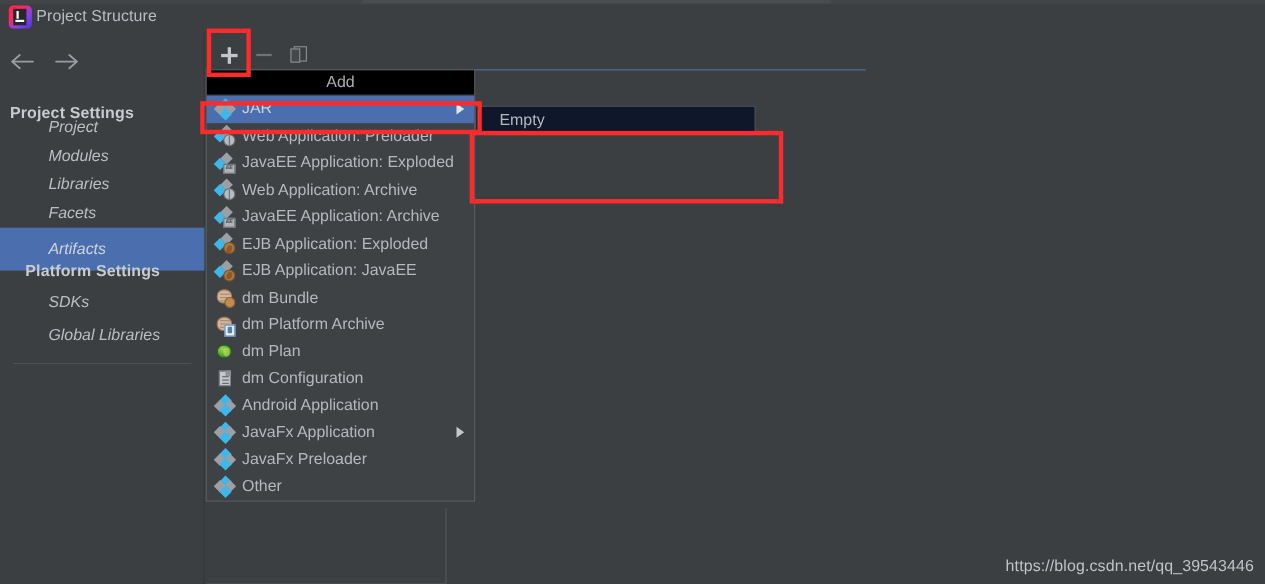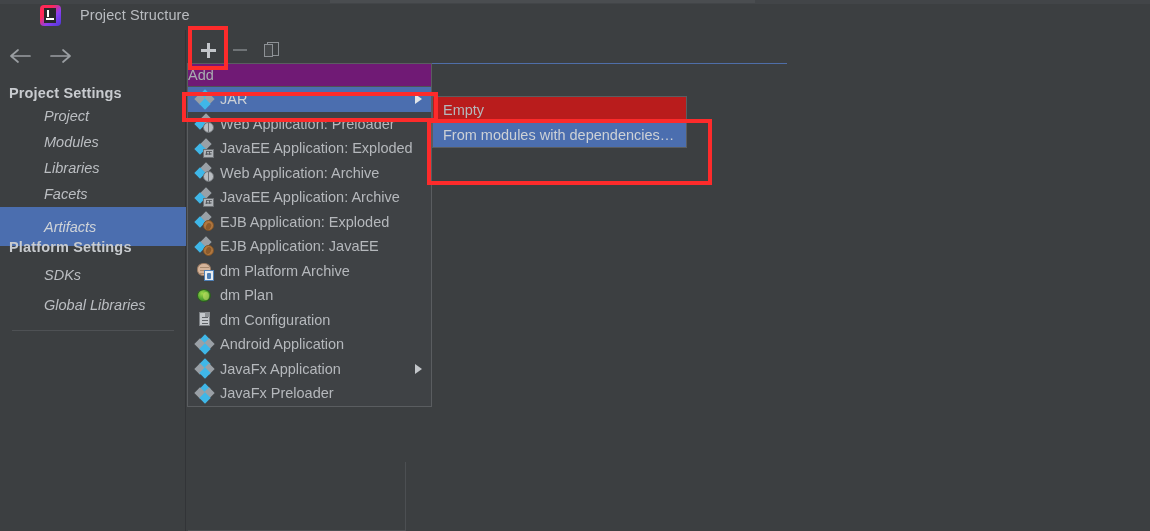--- a/index.html
+++ b/index.html
@@ -28,9 +28,8 @@
   
   .titlebar {
     position: absolute; left: 0; top: 0; width: 186px; height: 30px;
-    display: flex; align-items: center; gap: 19px;
+    display: flex; align-items: center; gap: 4px;
     padding-left: 8px;
-    margin-left: 32px;
   }
   .ij-logo {
     width: 21px; height: 21px; position: relative; flex: none;

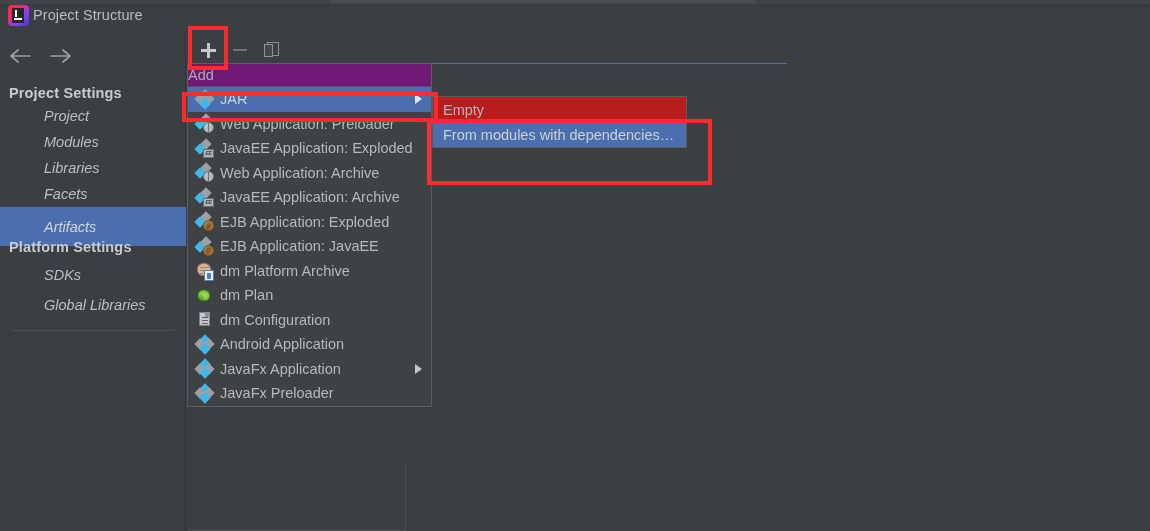--- a/index.html
+++ b/index.html
@@ -147,9 +147,9 @@
     z-index: 30;
   }
   .menu-header {
-    height: 23px; line-height: 23px; 
+    height: 23px; line-height: 23px; text-align: center;
     font-size: 14.5px; color: #a9adb1;
-    background: #701a75;
+    background: #000000;
     border-bottom: 1px solid #4f5255;
   }
   .menu-item {

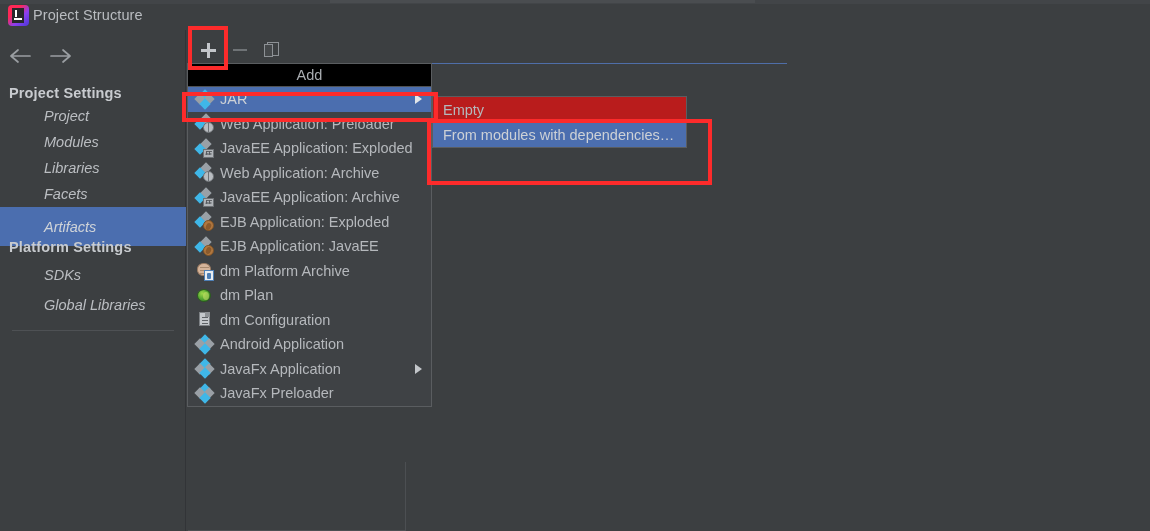--- a/index.html
+++ b/index.html
@@ -319,7 +319,7 @@
       </div>
     </div>
 
-    <div class="nav-section nav-head" style="top:50px;height:26px;">Project Settings</div>
+    <div class="nav-section nav-head" style="top:60px;height:26px;">Project Settings</div>
 
     <div class="nav-section nav-item" style="top:73px;height:26px;">Project</div>
     <div class="nav-section nav-item" style="top:99px;height:26px;">Modules</div>

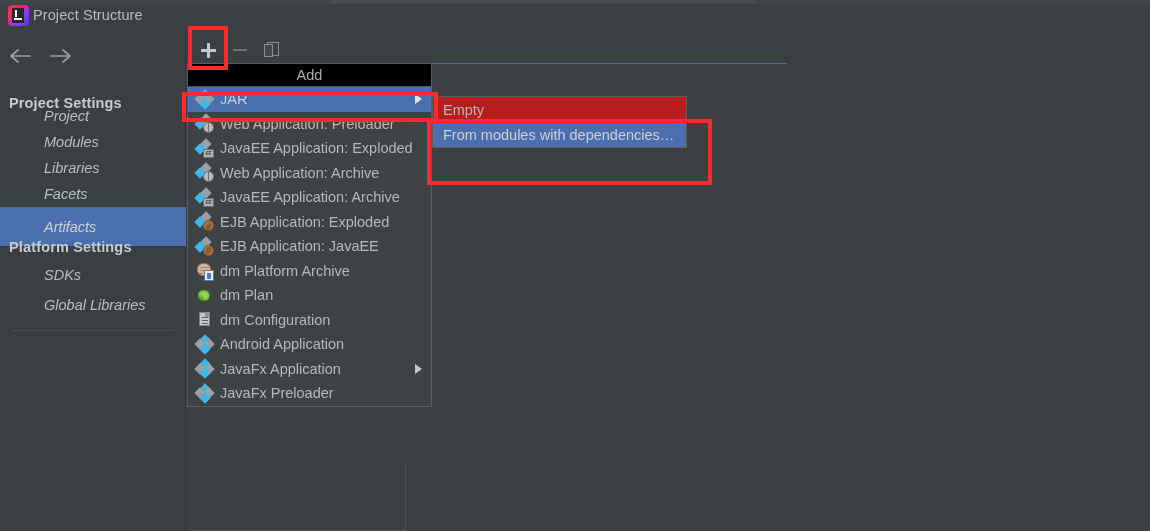--- a/index.html
+++ b/index.html
@@ -270,9 +270,10 @@
   .submenu {
     position: absolute; left: 432px; top: 96px;
     width: 255px;
-    background: #b91c1c;
+    background: #0f172a;
     border: 1px solid #5a5d60;
     z-index: 40;
+    padding-left: 11px;
   }
   .submenu .menu-item { height: 25px; padding-left: 10px; }
 

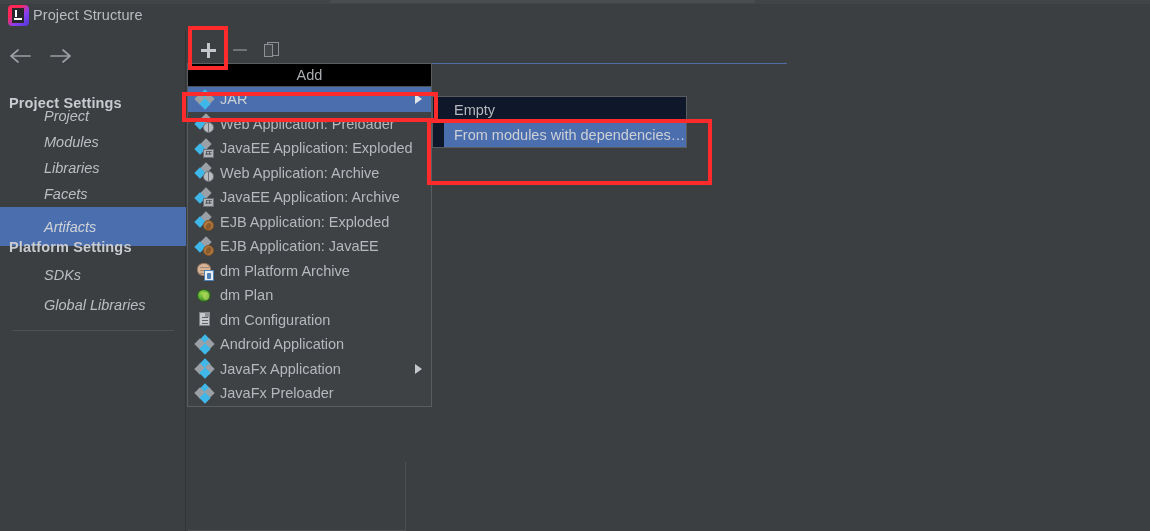--- a/index.html
+++ b/index.html
@@ -496,9 +496,6 @@
     <div class="menu-item">
       <span>Empty</span>
     </div>
-    <div class="menu-item selected">
-      <span>From modules with dependencies…</span>
-    </div>
   </div>
 
   <div class="redbox" style="left:188px; top:26px;  width:40px;  height:44px;"></div>

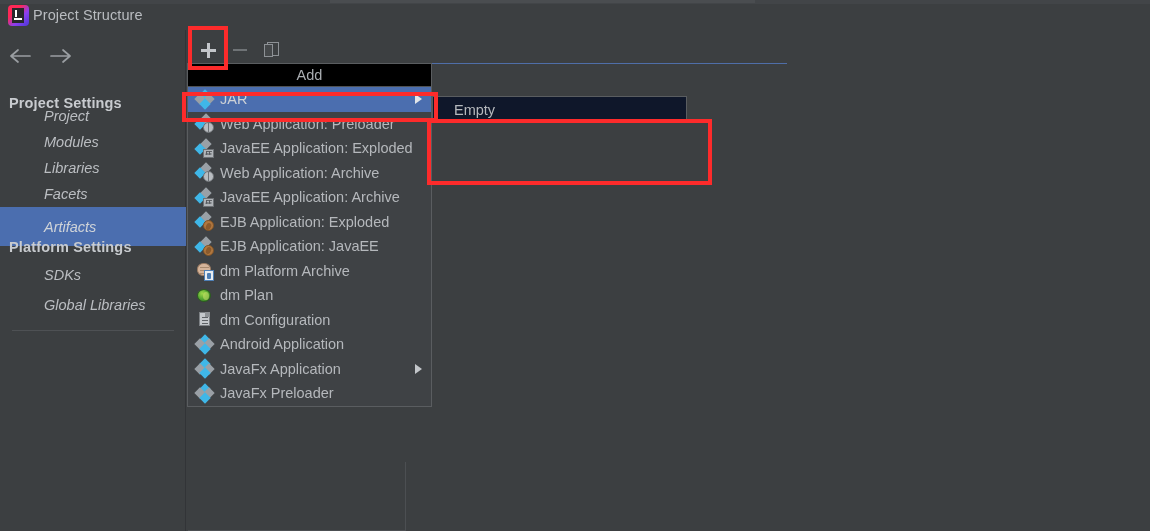--- a/index.html
+++ b/index.html
@@ -328,7 +328,7 @@
     <div class="nav-section nav-item" style="top:151px;height:26px;text-align:center;">Facets</div>
     <div class="nav-section nav-item selected" style="top:177px;height:39px;">Artifacts</div>
 
-    <div class="nav-section nav-head" style="top:204px;height:26px;">Platform Settings</div>
+    <div class="nav-section nav-head" style="top:204px;height:26px;margin-left:14px;">Platform Settings</div>
 
     <div class="nav-section nav-item" style="top:232px;height:26px;">SDKs</div>
     <div class="nav-section nav-item" style="top:262px;height:26px;">Global Libraries</div>

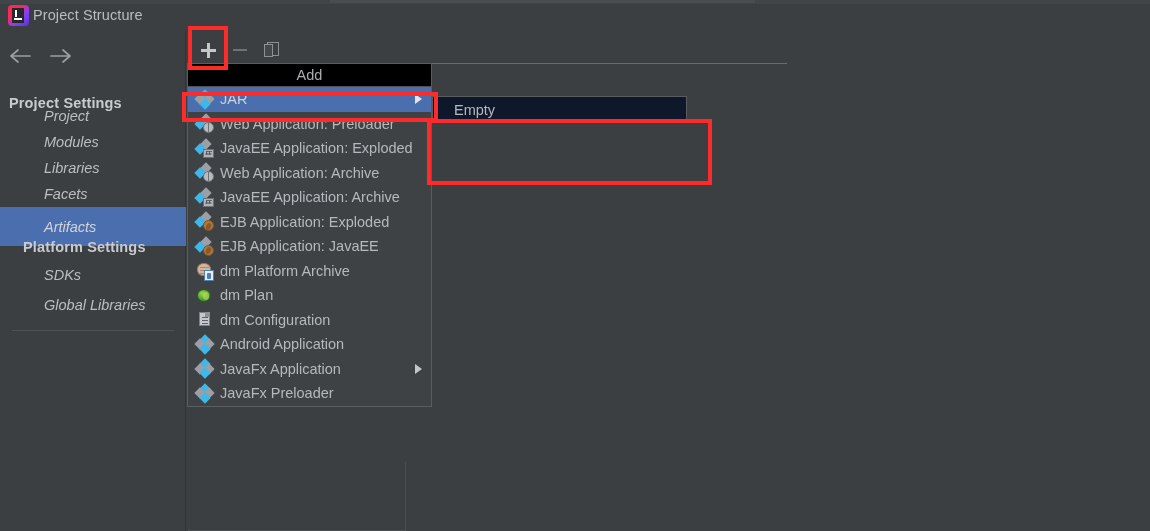--- a/index.html
+++ b/index.html
@@ -434,6 +434,13 @@
       <span>EJB Application: JavaEE</span>
     </div>
 
+    <div class="menu-item">
+      <span class="mi-icon">
+        <i class="brain"></i>
+          <i class="bundle-badge"></i>
+      </span>
+      <span>dm Bundle</span>
+    </div>
 
     <div class="menu-item">
       <span class="mi-icon">

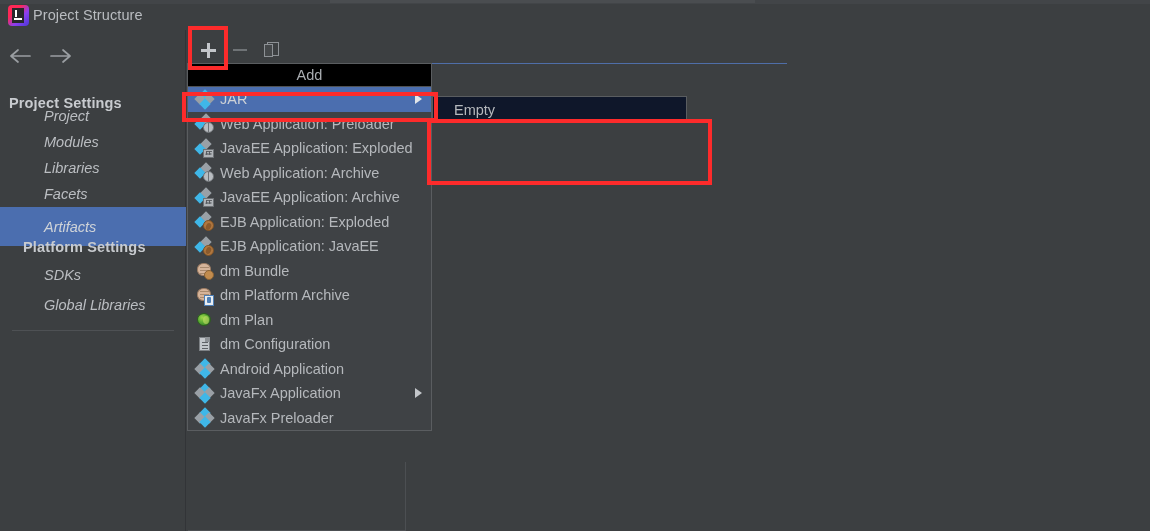--- a/index.html
+++ b/index.html
@@ -497,6 +497,15 @@
       <span>JavaFx Preloader</span>
     </div>
 
+    <div class="menu-item">
+      <span class="mi-icon quad">
+        <i class="dia cy d1"></i>
+          <i class="dia gy d2"></i>
+          <i class="dia gy d3"></i>
+          <i class="dia cy d4"></i>
+      </span>
+      <span>Other</span>
+    </div>
   </div>
 
   <div class="submenu">

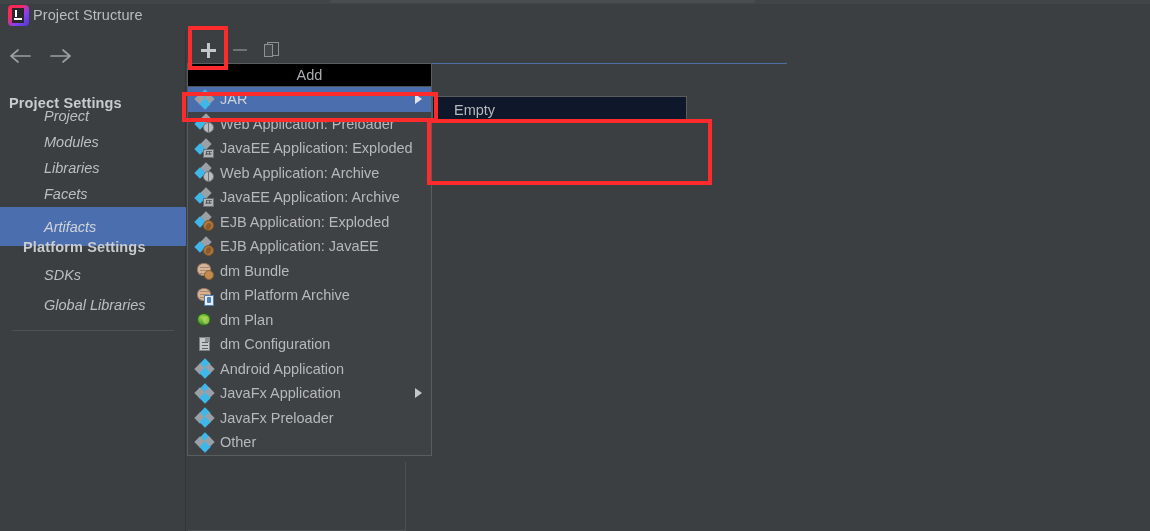--- a/index.html
+++ b/index.html
@@ -518,6 +518,7 @@
   <div class="redbox" style="left:182px; top:92px;  width:256px; height:30px;"></div>
   <div class="redbox" style="left:427px; top:119px; width:285px; height:66px;"></div>
 
+  <div class="watermark">https://blog.csdn.net/qq_39543446</div>
 
 </div>
 

